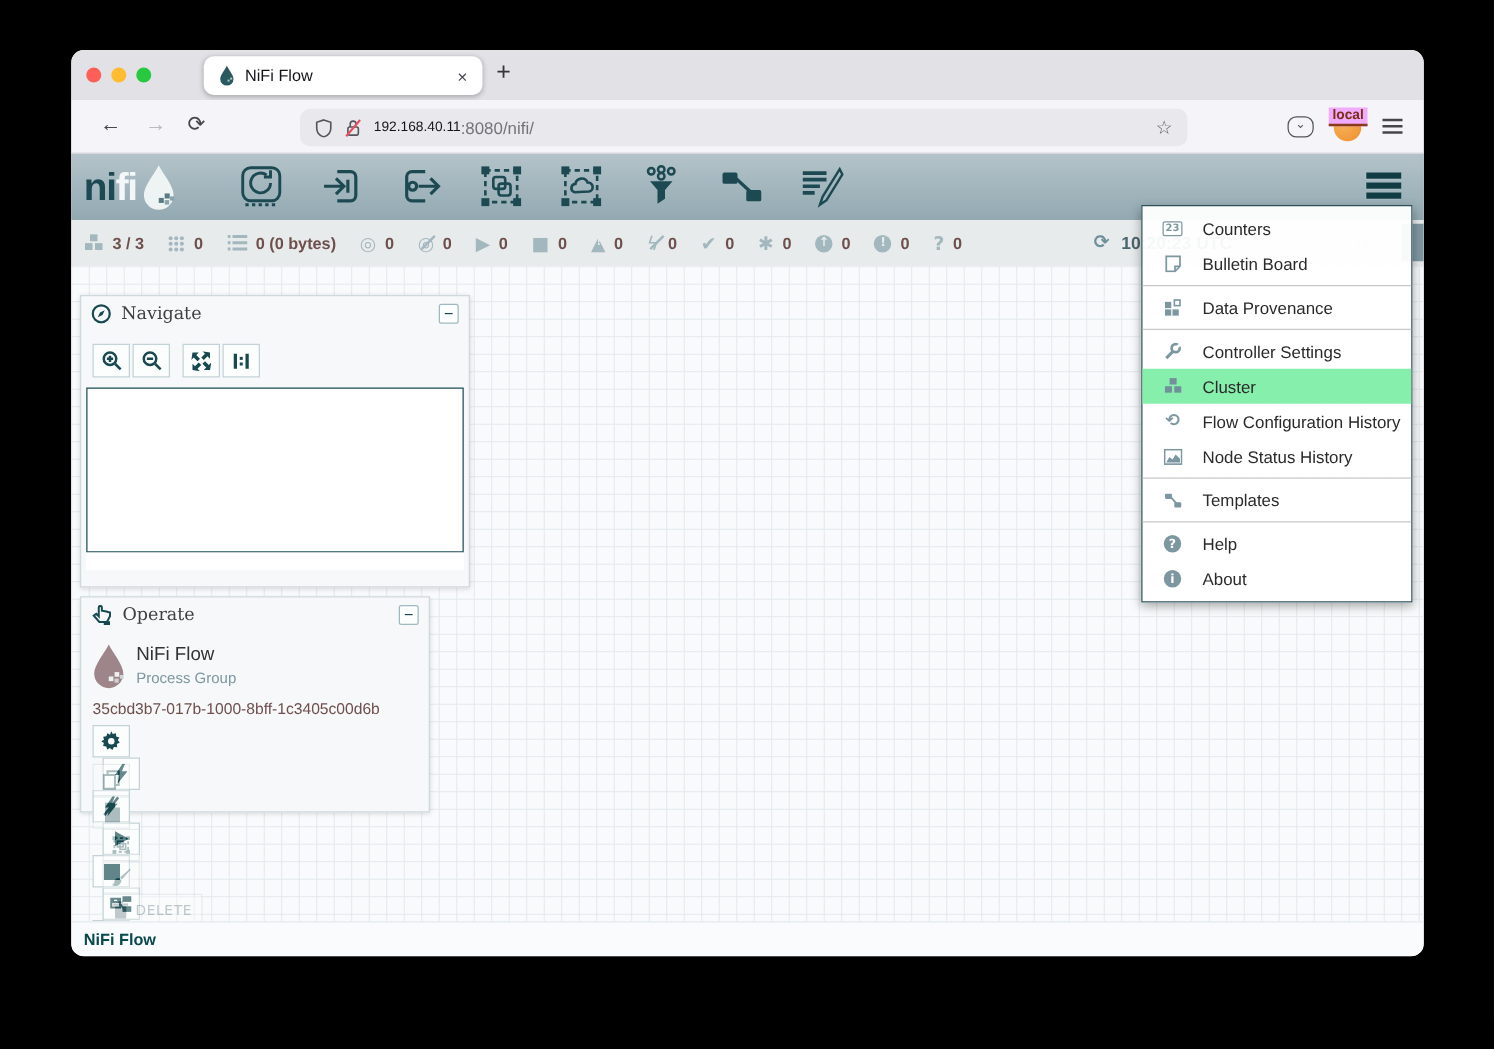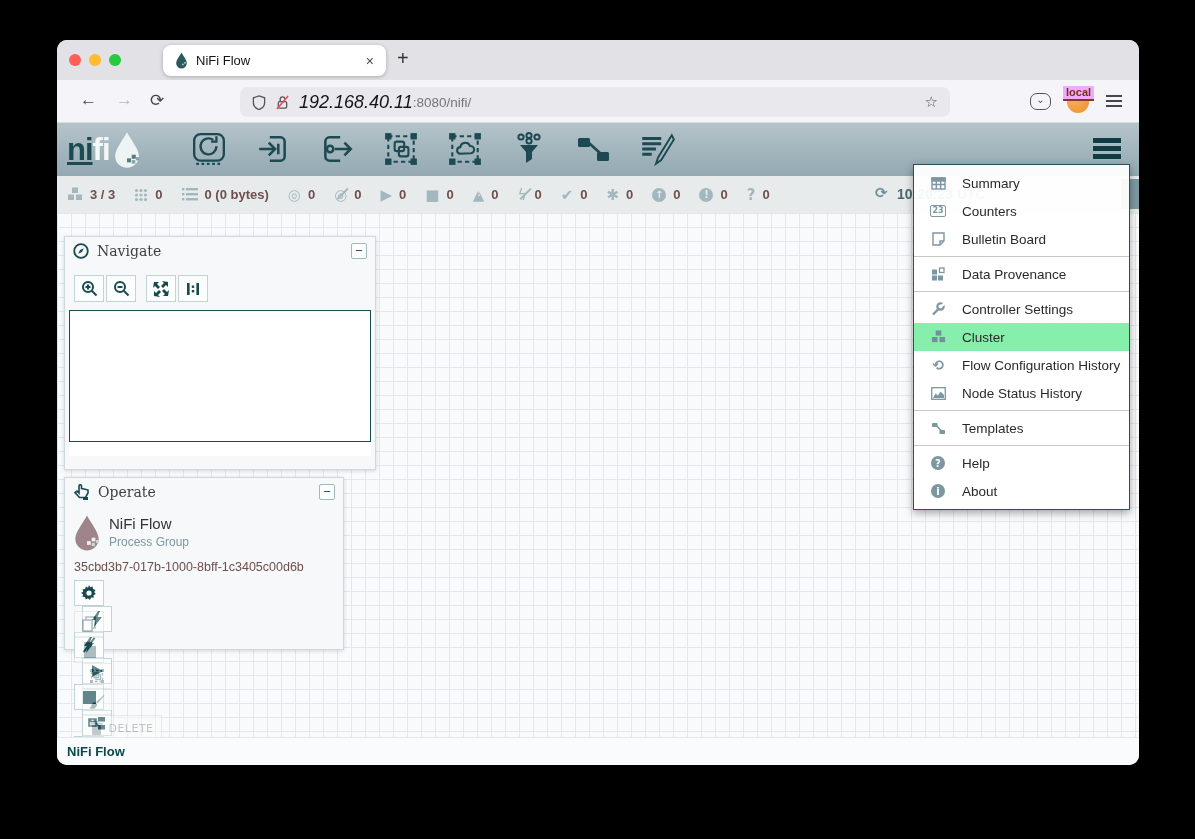--- a/index.html
+++ b/index.html
@@ -23,7 +23,7 @@
   .navbtn { position:absolute; top:10px; font-size:17px; color:#45454e; }
   .navbtn.fwd { color:#b9b9c0; }
   .urlfield { position:absolute; left:183px; top:7px; width:710px; height:30px; background:#e9e8ed; border-radius:8px; display:flex; align-items:center; padding:0 12px; }
-  .url-host { font-size:18px; color:#15141a;font-style:italic; }
+  .url-host { font-size:11px; color:#15141a; }
   .url-path { font-size:13.5px; color:#74747c; }
   .urlicons { display:flex; align-items:center; gap:10px; margin-right:10px; }
   .star { margin-left:auto; font-size:15px; color:#55555e; }

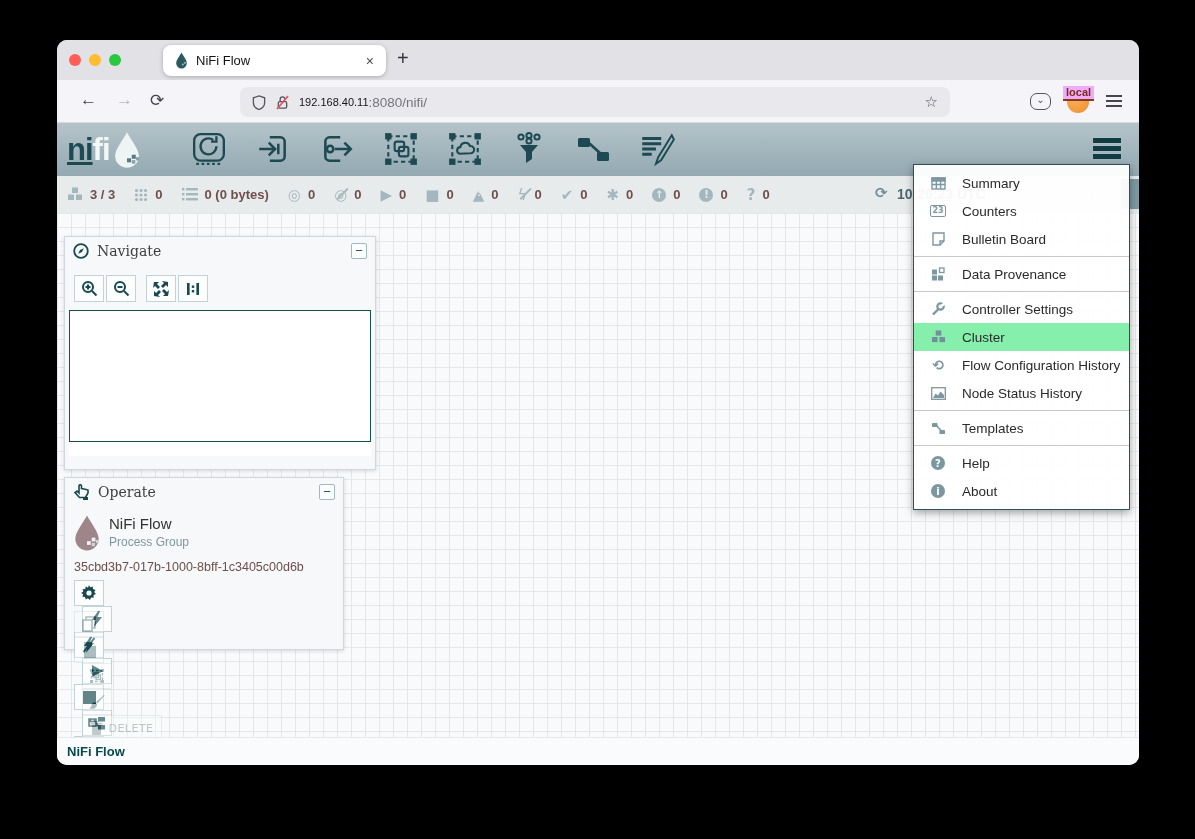--- a/index.html
+++ b/index.html
@@ -36,7 +36,7 @@
   
   .nifi-toolbar { position:absolute; left:0; top:83px; width:100%; height:53px; background:linear-gradient(#b4c3c9,#93a9b2); }
   .nifi-logo { position:absolute; left:10px; top:8px; display:flex; align-items:center; }
-  .logo-ni { font-size:31px; font-weight:bold; color:#1d4a52; letter-spacing:-1px;text-decoration:underline; }
+  .logo-ni { font-size:31px; font-weight:bold; color:#1d4a52; letter-spacing:-1px; }
   .logo-fi { font-size:31px; font-weight:bold; color:#f4f7f8; letter-spacing:-1px; }
   .component-icons { position:absolute; left:133px; top:7px; display:flex; gap:26px; align-items:center; }
   .comp { width:38px; height:38px; display:flex; align-items:center; justify-content:center; color:#1d4a52; }

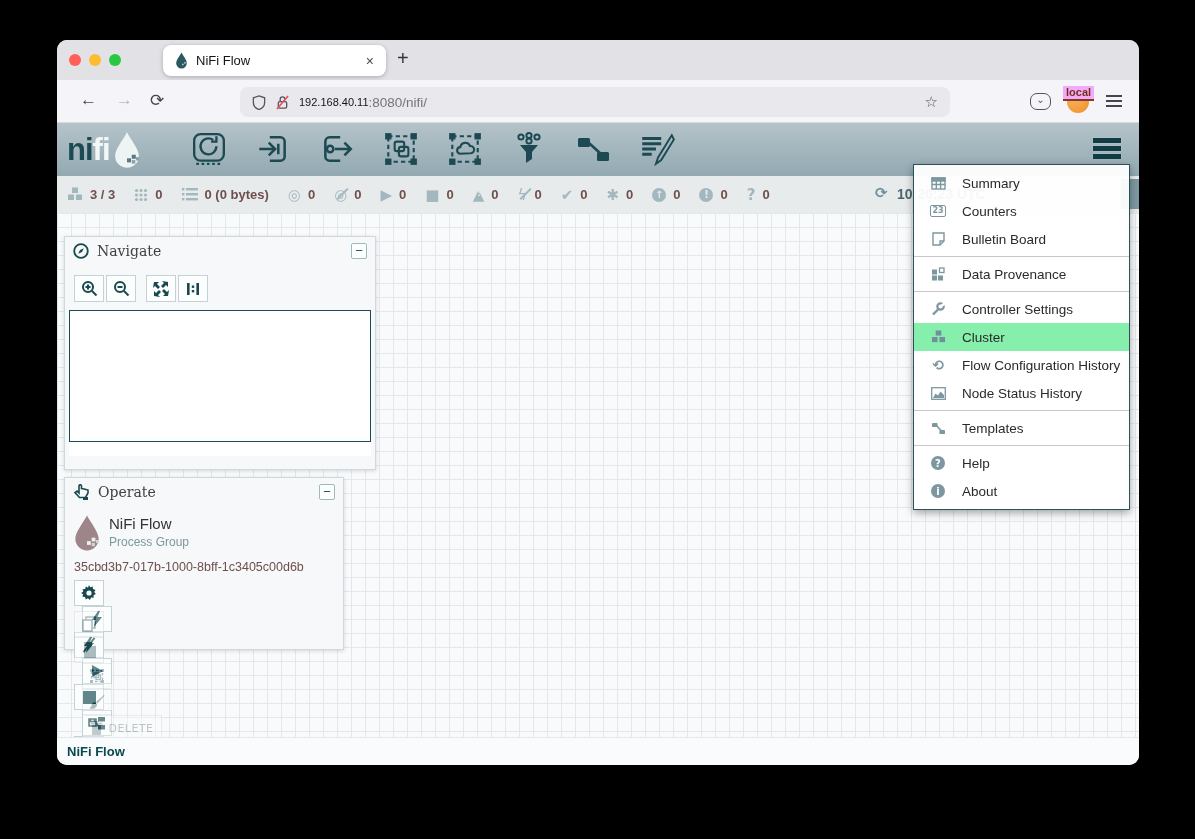--- a/index.html
+++ b/index.html
@@ -504,18 +504,6 @@
     <div class="menu">
       <div class="mi">
         <span class="mic">
-            <svg width="15" height="13" viewBox="0 0 15 13" stroke="#7d97a1" fill="none" stroke-width="1.4">
-              <rect x="1" y="1" width="13" height="11"></rect>
-              <rect x="1" y="1" width="13" height="3" fill="#7d97a1"></rect>
-              <line x1="1" y1="7.5" x2="14" y2="7.5"></line>
-              <line x1="5.3" y1="4" x2="5.3" y2="12"></line>
-              <line x1="9.6" y1="4" x2="9.6" y2="12"></line>
-            </svg>
-          </span>
-        <span class="mil">Summary</span>
-      </div>
-      <div class="mi">
-        <span class="mic">
             <span class="cbox">23</span>
           </span>
         <span class="mil">Counters</span>

